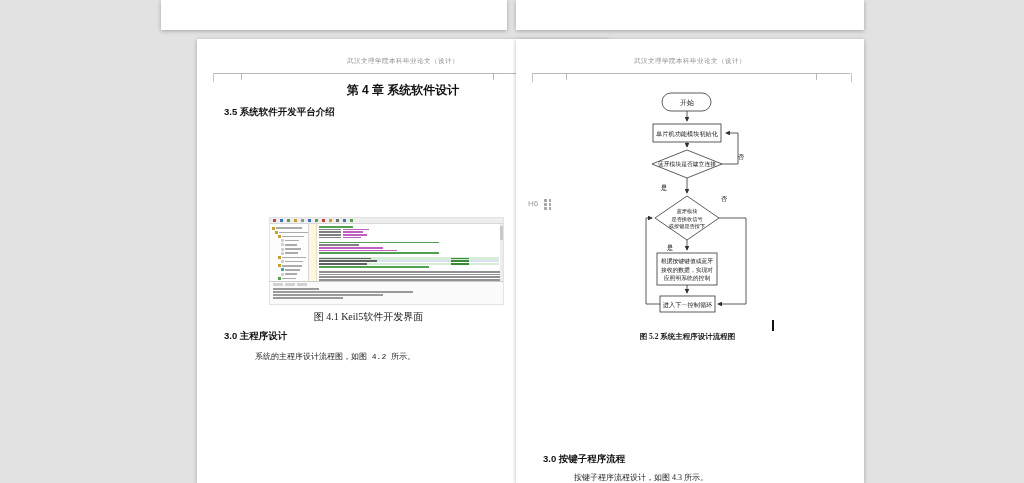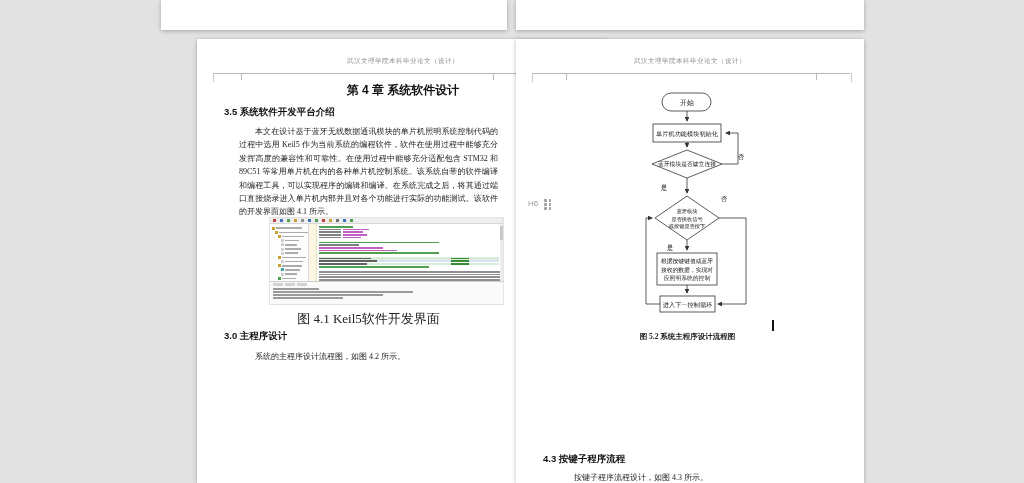--- a/index.html
+++ b/index.html
@@ -91,7 +91,6 @@
 
     <div class="chapter-title">第 4 章 系统软件设计</div>
     <div class="sec-heading" style="top:67px;">3.5 系统软件开发平台介绍</div>
-    <div class="body-par lh-left" style="top:86px;">本文在设计基于蓝牙无线数据通讯模块的单片机照明系统控制代码的过程中选用 Keil5 作为当前系统的编程软件，软件在使用过程中能够充分发挥高度的兼容性和可靠性。在使用过程中能够充分适配包含 STM32 和 89C51 等常用单片机在内的各种单片机控制系统。该系统自带的软件编译和编程工具，可以实现程序的编辑和编译。在系统完成之后，将其通过端口直接烧录进入单片机内部并且对各个功能进行实际的功能测试。该软件的开发界面如图 4.1 所示。</div>
 
     <div class="kfig">
       <div class="k-toolbar">

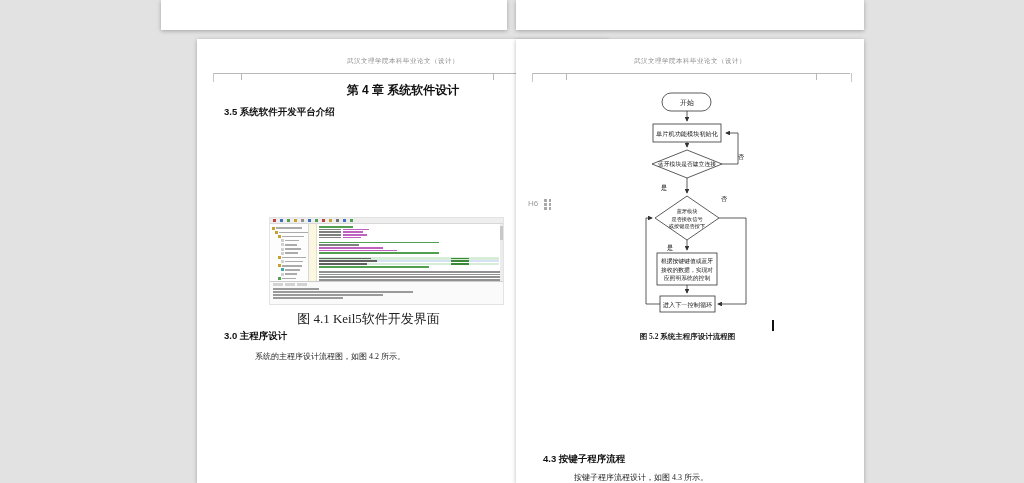--- a/index.html
+++ b/index.html
@@ -248,7 +248,7 @@
       </div>
     </div>
 
-    <div class="fig-caption" style="top:271px;font-size:13px;">图 4.1 Keil5软件开发界面</div>
+    <div class="fig-caption" style="top:271px;font-size:10px;">图 4.1 Keil5软件开发界面</div>
     <div class="sec-heading" style="top:291px;">3.0 主程序设计</div>
     <div class="body-par lh-left" style="top:311px;">系统的主程序设计流程图，如图 4.2 所示。</div>
   </div>

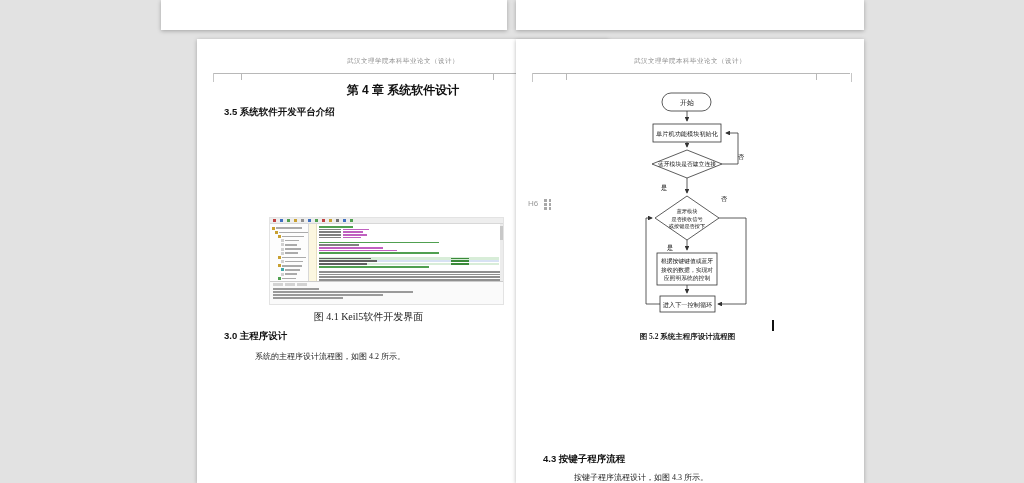--- a/index.html
+++ b/index.html
@@ -250,7 +250,7 @@
 
     <div class="fig-caption" style="top:271px;font-size:10px;">图 4.1 Keil5软件开发界面</div>
     <div class="sec-heading" style="top:291px;">3.0 主程序设计</div>
-    <div class="body-par lh-left" style="top:311px;">系统的主程序设计流程图，如图 4.2 所示。</div>
+    <div class="body-par lh-left" style="top:311px;font-family:Liberation Mono, monospace;">系统的主程序设计流程图，如图 4.2 所示。</div>
   </div>
 
   <div class="page page-right">

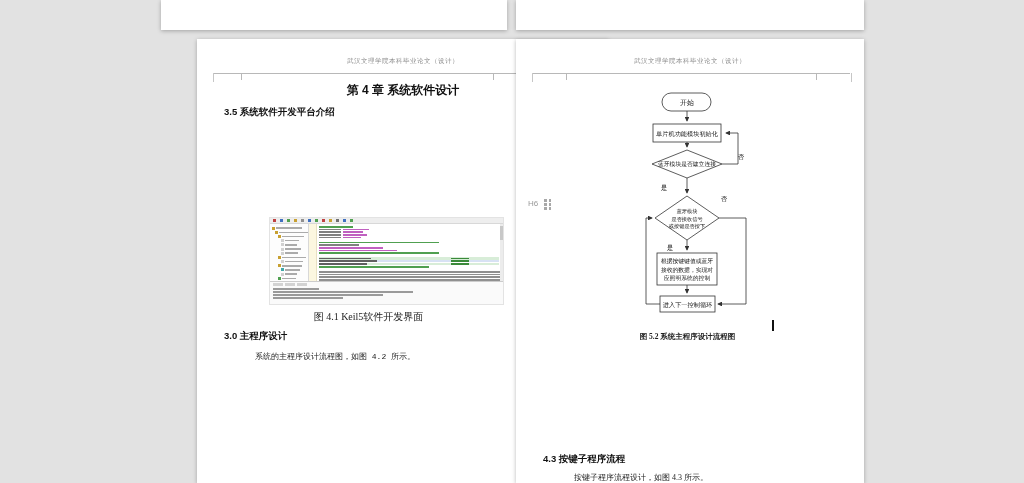--- a/index.html
+++ b/index.html
@@ -312,7 +312,7 @@
     <div class="caret"></div>
 
     <div class="fig-caption" style="top:293px;font-size:7.5px;font-weight:bold;">图 5.2 系统主程序设计流程图</div>
-    <div class="sec-heading" style="top:414px;">4.3 按键子程序流程</div>
+    <div class="sec-heading" style="top:414px;">3.0 按键子程序流程</div>
     <div class="body-par lh-right" style="top:432px;">按键子程序流程设计，如图 4.3 所示。</div>
   </div>
 

